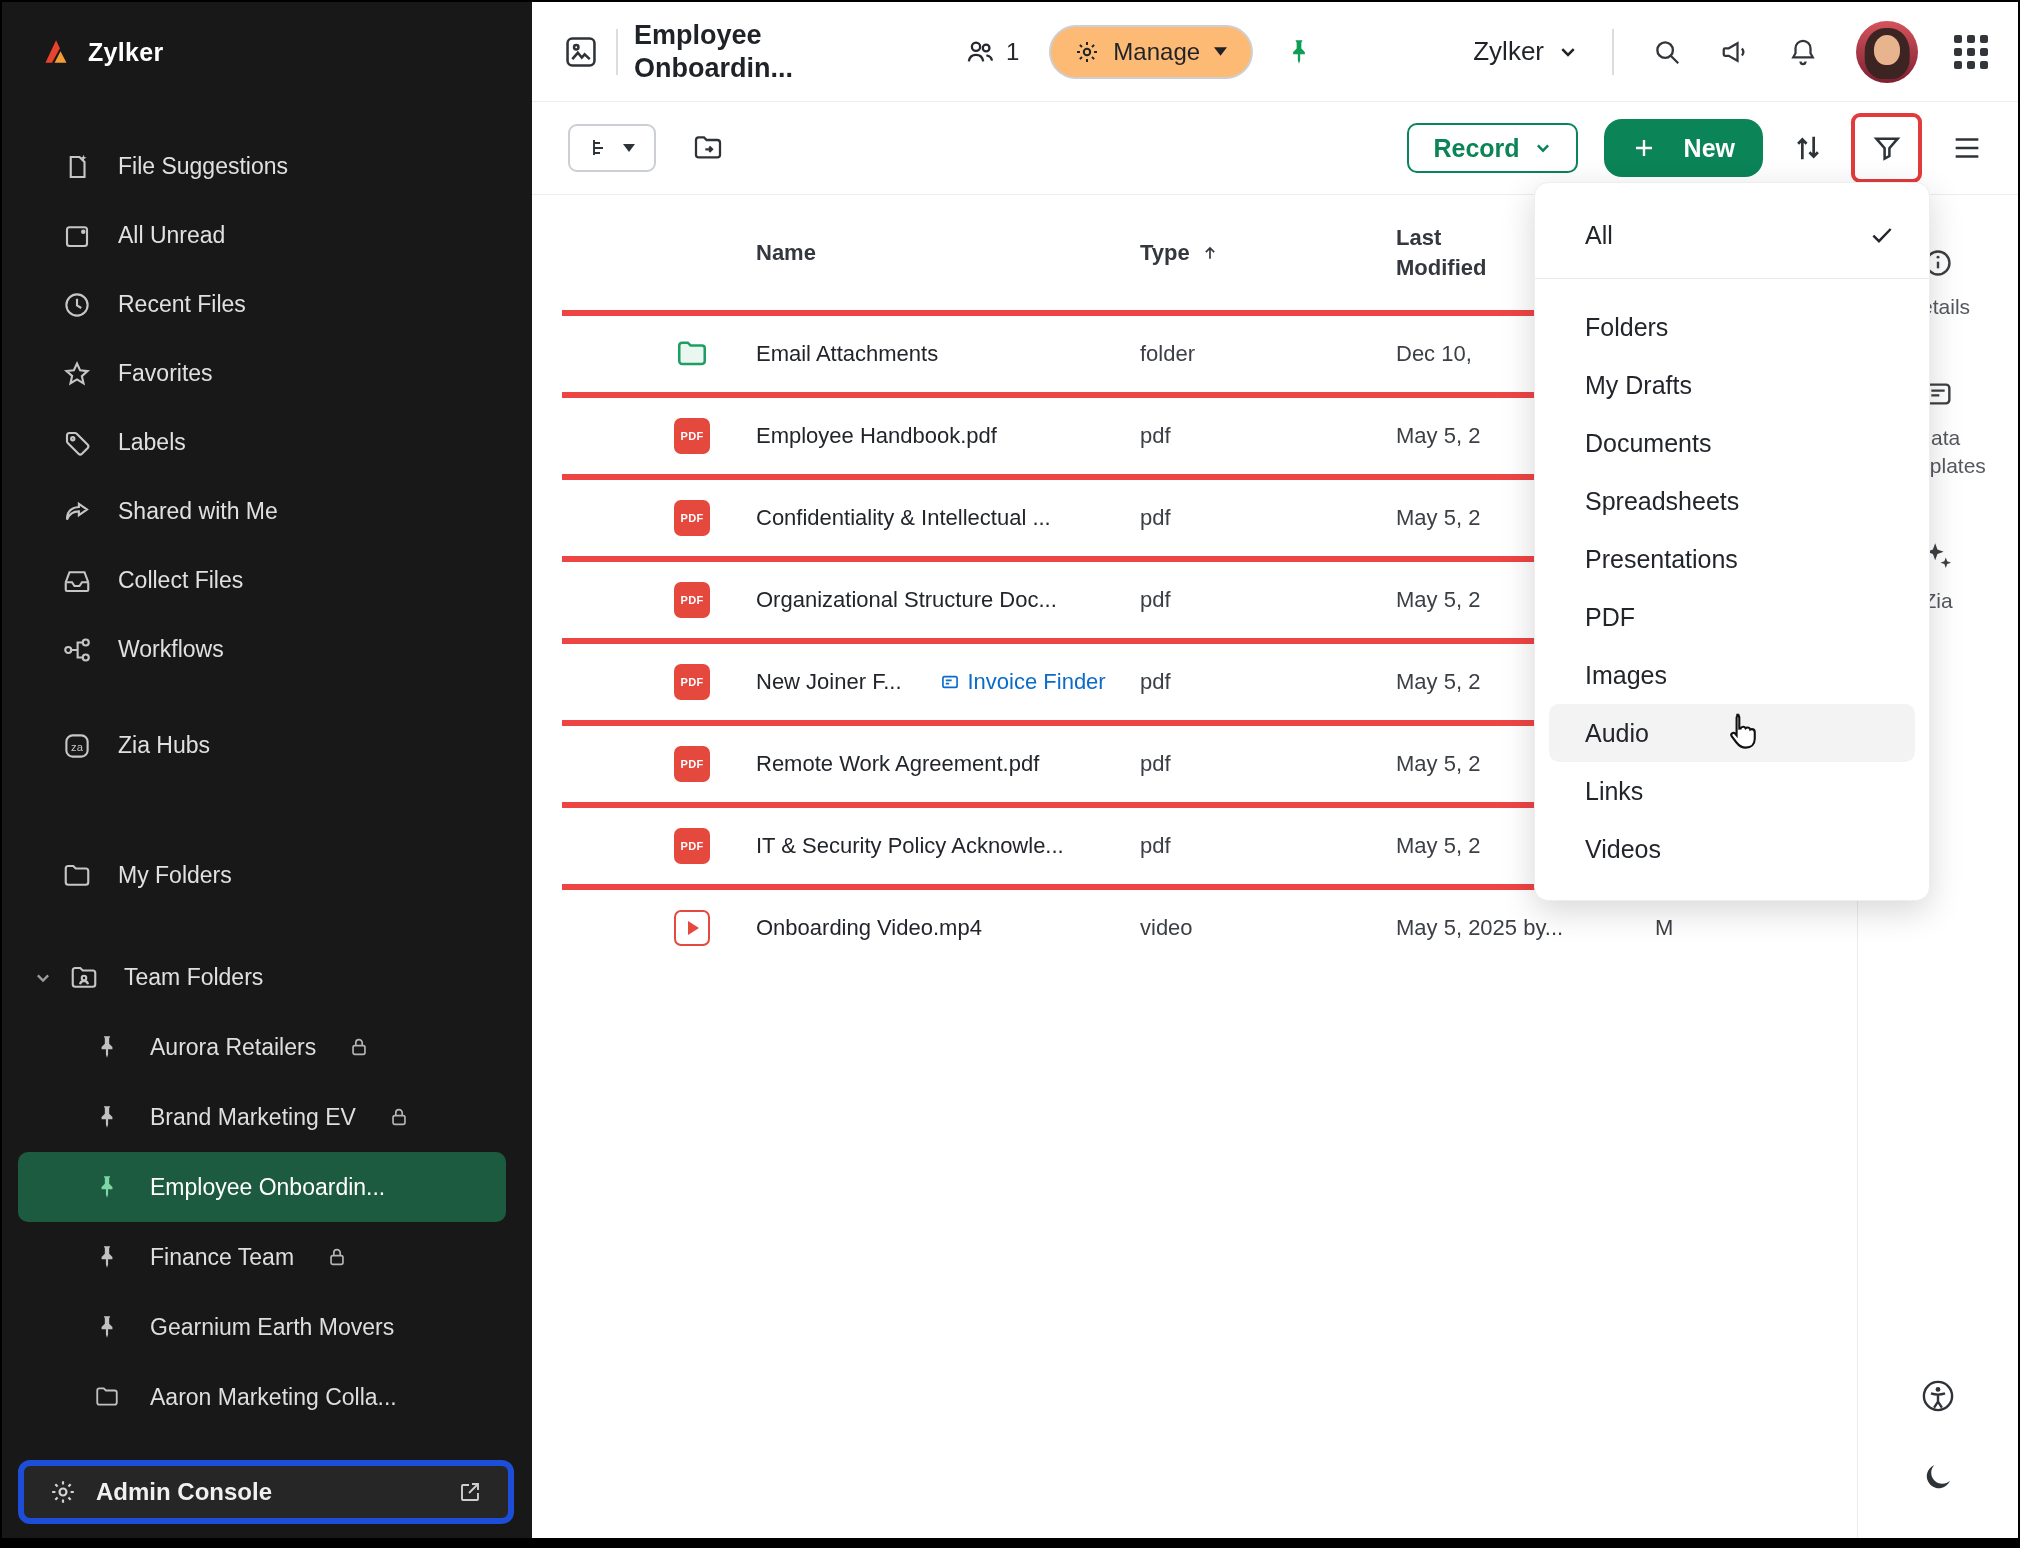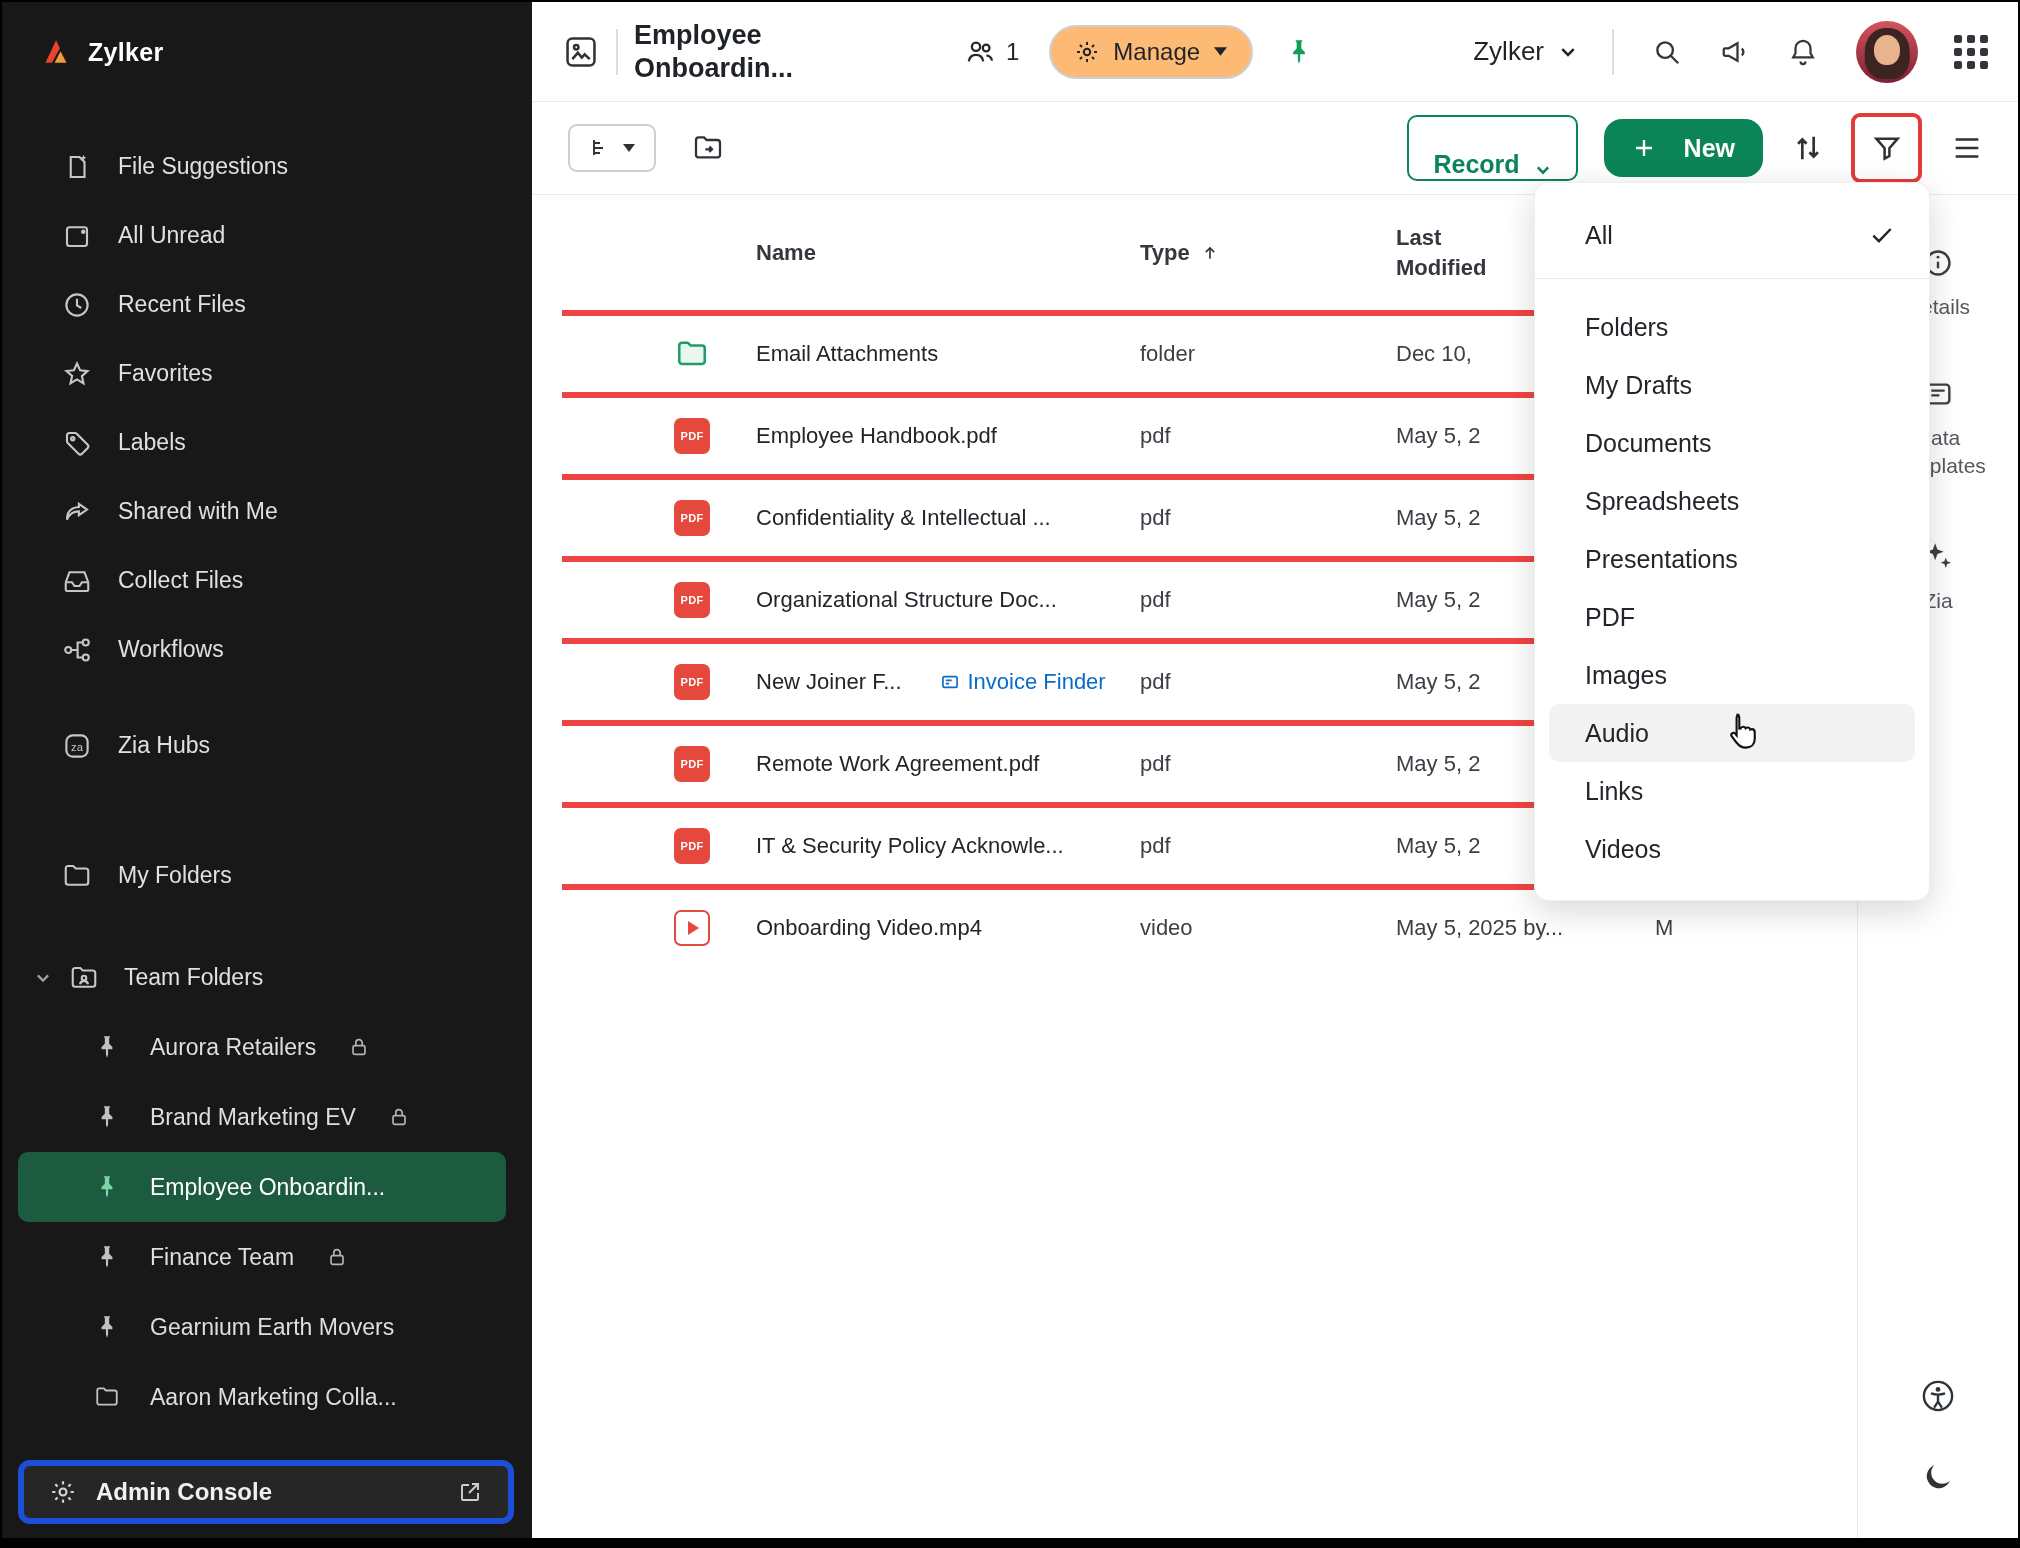--- a/index.html
+++ b/index.html
@@ -60,8 +60,8 @@
               display:flex; align-items:center; justify-content:center; gap:10px; color:#2e3338; cursor:pointer; }
   .tb-folder { margin-left:36px; color:#2e3338; cursor:pointer; }
   .tb-right { margin-left:auto; display:flex; align-items:center; }
-  .record-btn { height:66px; border:2px solid #0b8457; border-radius:10px; background:#fff; color:#0b8457;
-                display:flex; align-items:flex-end; gap:14px; padding:0 24px; font-size:25px; font-weight:600; cursor:pointer; }
+  .record-btn { height:50px; border:2px solid #0b8457; border-radius:10px; background:#fff; color:#0b8457;
+                display:flex; align-items:center; gap:14px; padding:0 24px; font-size:25px; font-weight:600; cursor:pointer; }
   .new-btn { margin-left:26px; height:58px; border:none; border-radius:18px; background:#0b8457; color:#fff;
              display:flex; align-items:center; gap:28px; padding:0 28px; font-size:25px; font-weight:600; cursor:pointer; }
   .tb-ico { margin-left:28px; color:#2e3338; cursor:pointer; }

